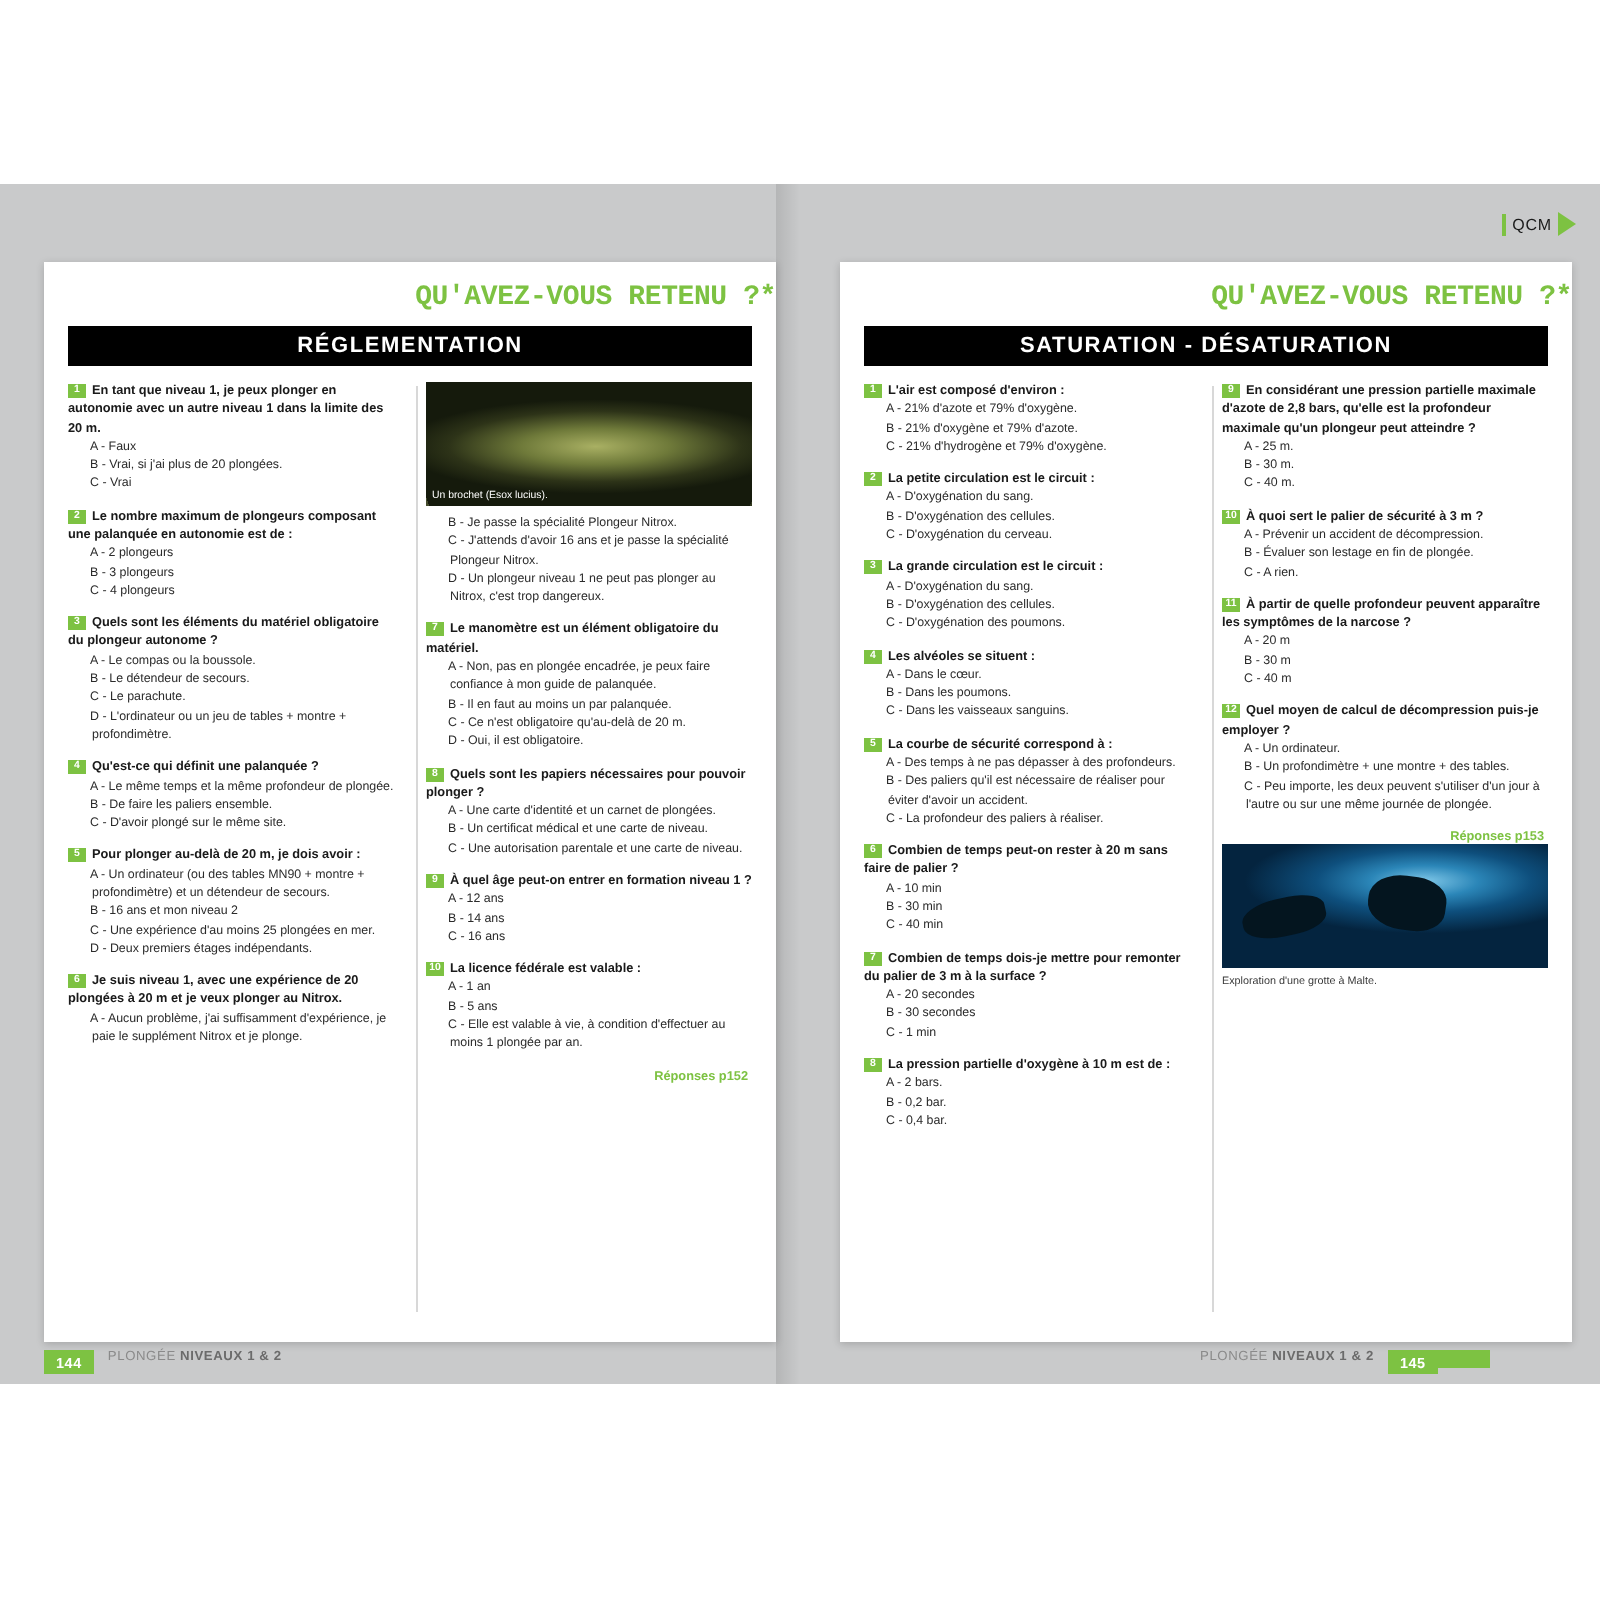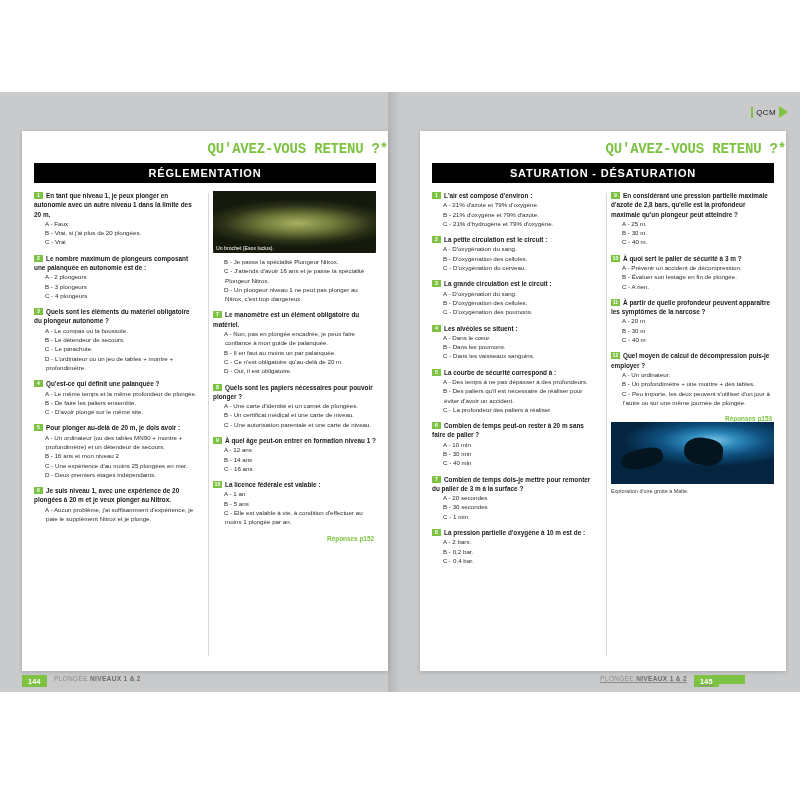--- a/index.html
+++ b/index.html
@@ -247,7 +247,7 @@
     letter-spacing: 0.3px;
   }
   .footer-left  { left: 22px; }
-  .footer-right { left: 600px; text-decoration: underline; }
+  .footer-right { left: 600px; }
   .pagenum {
     background: #7dc242;
     color: #ffffff;

